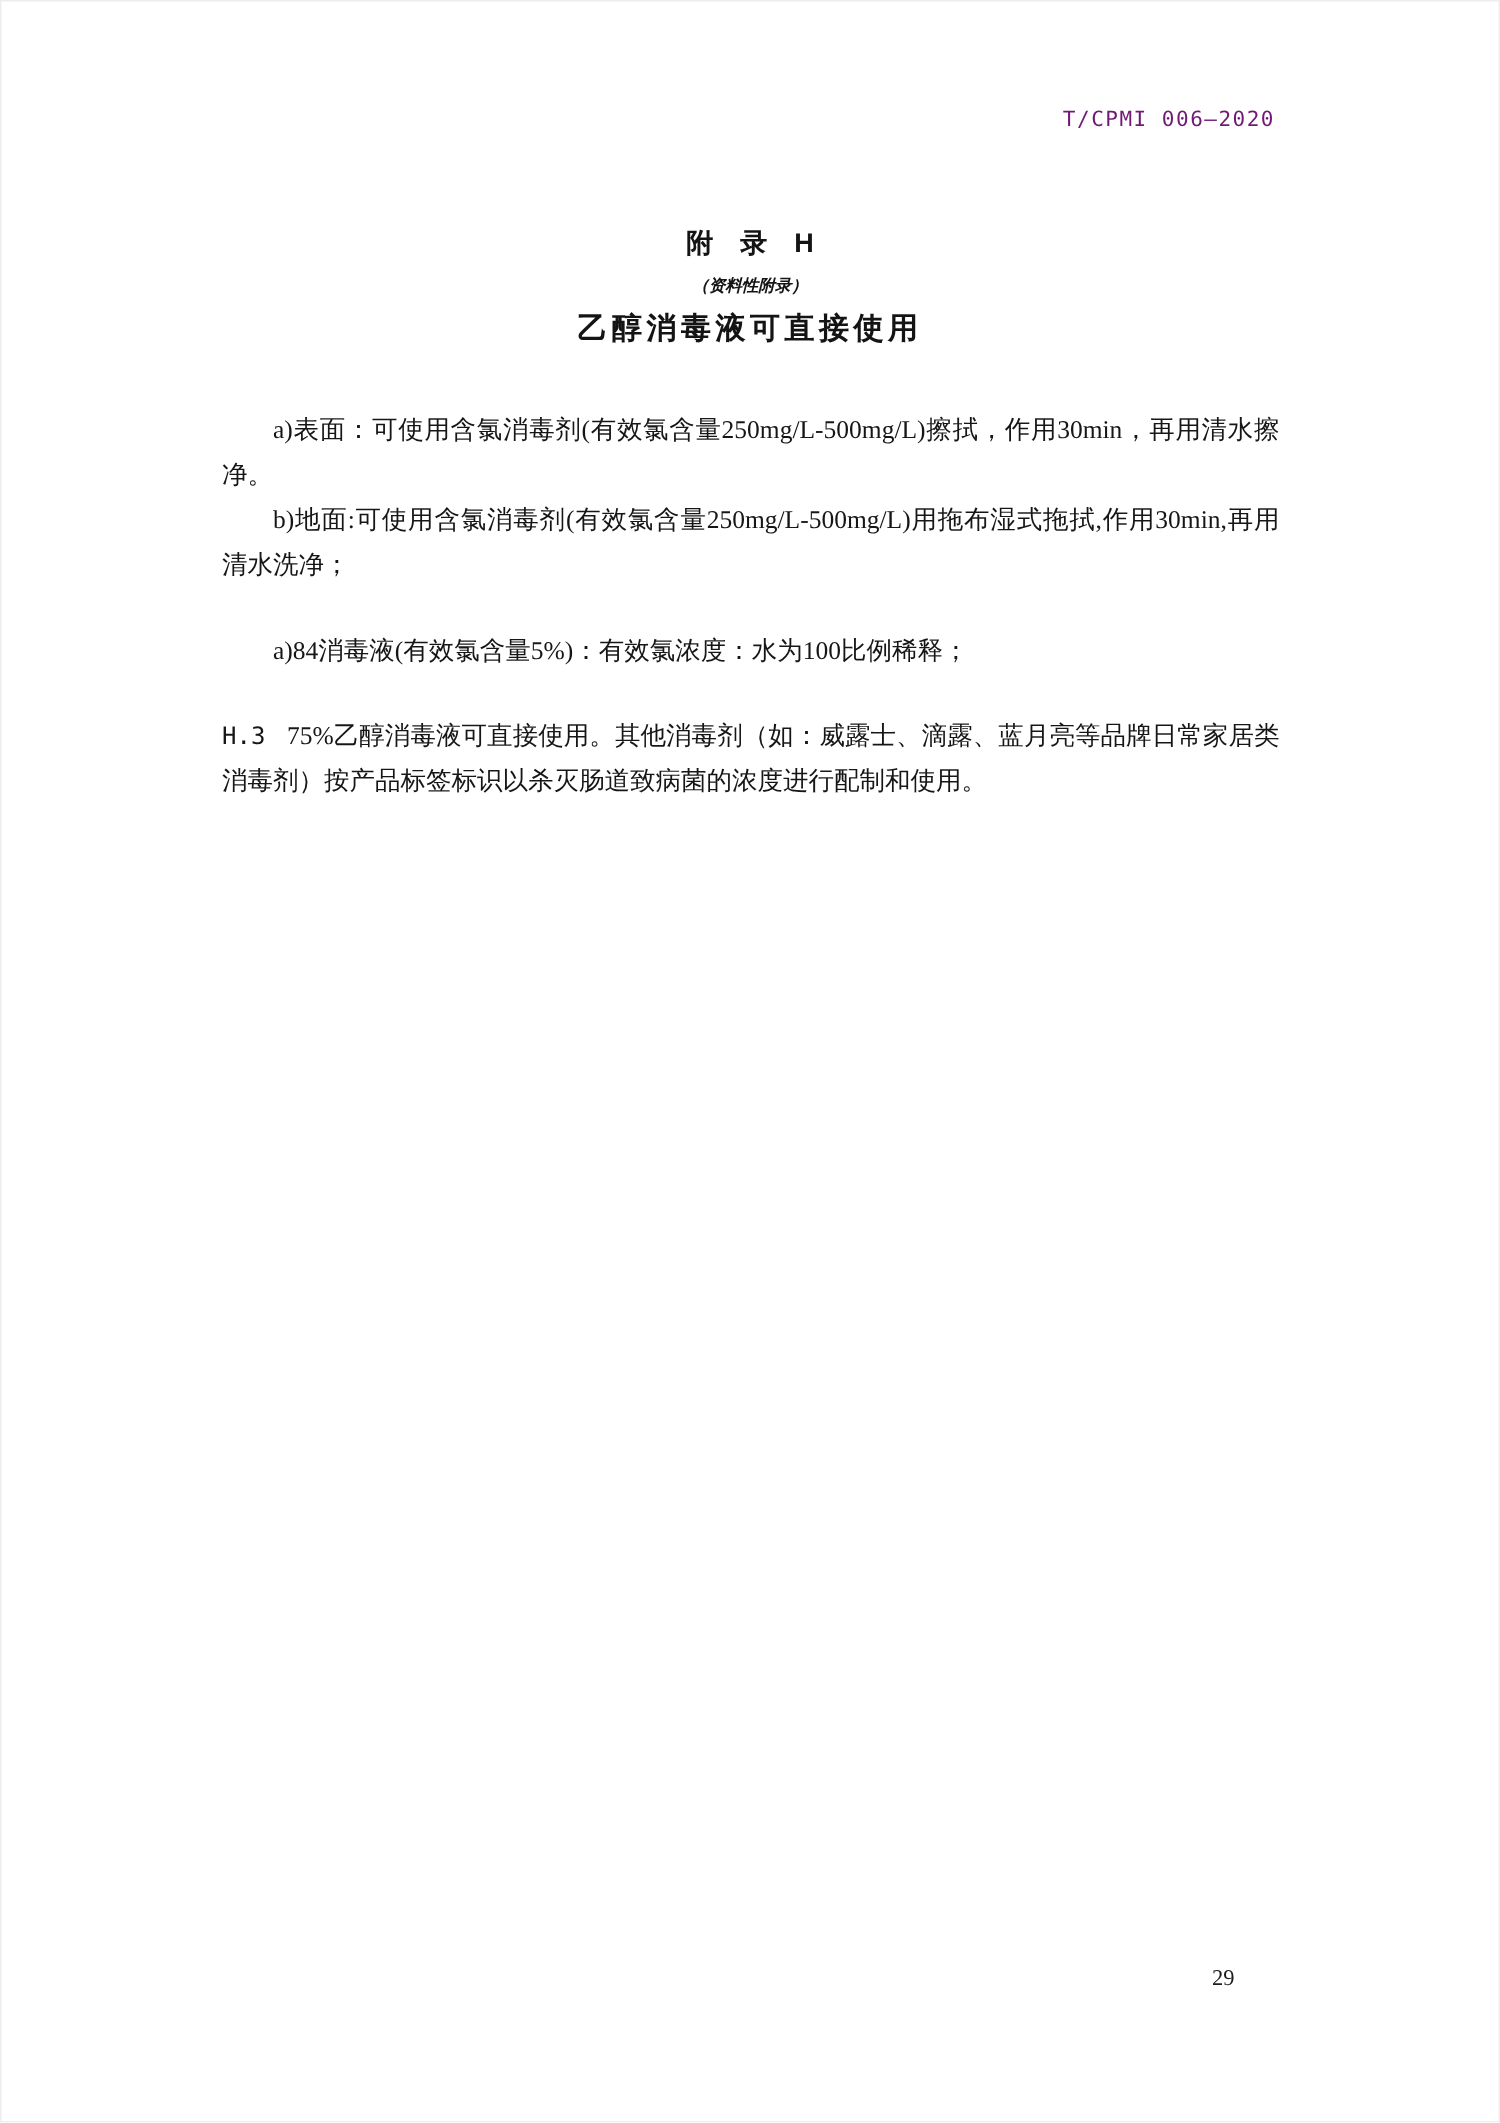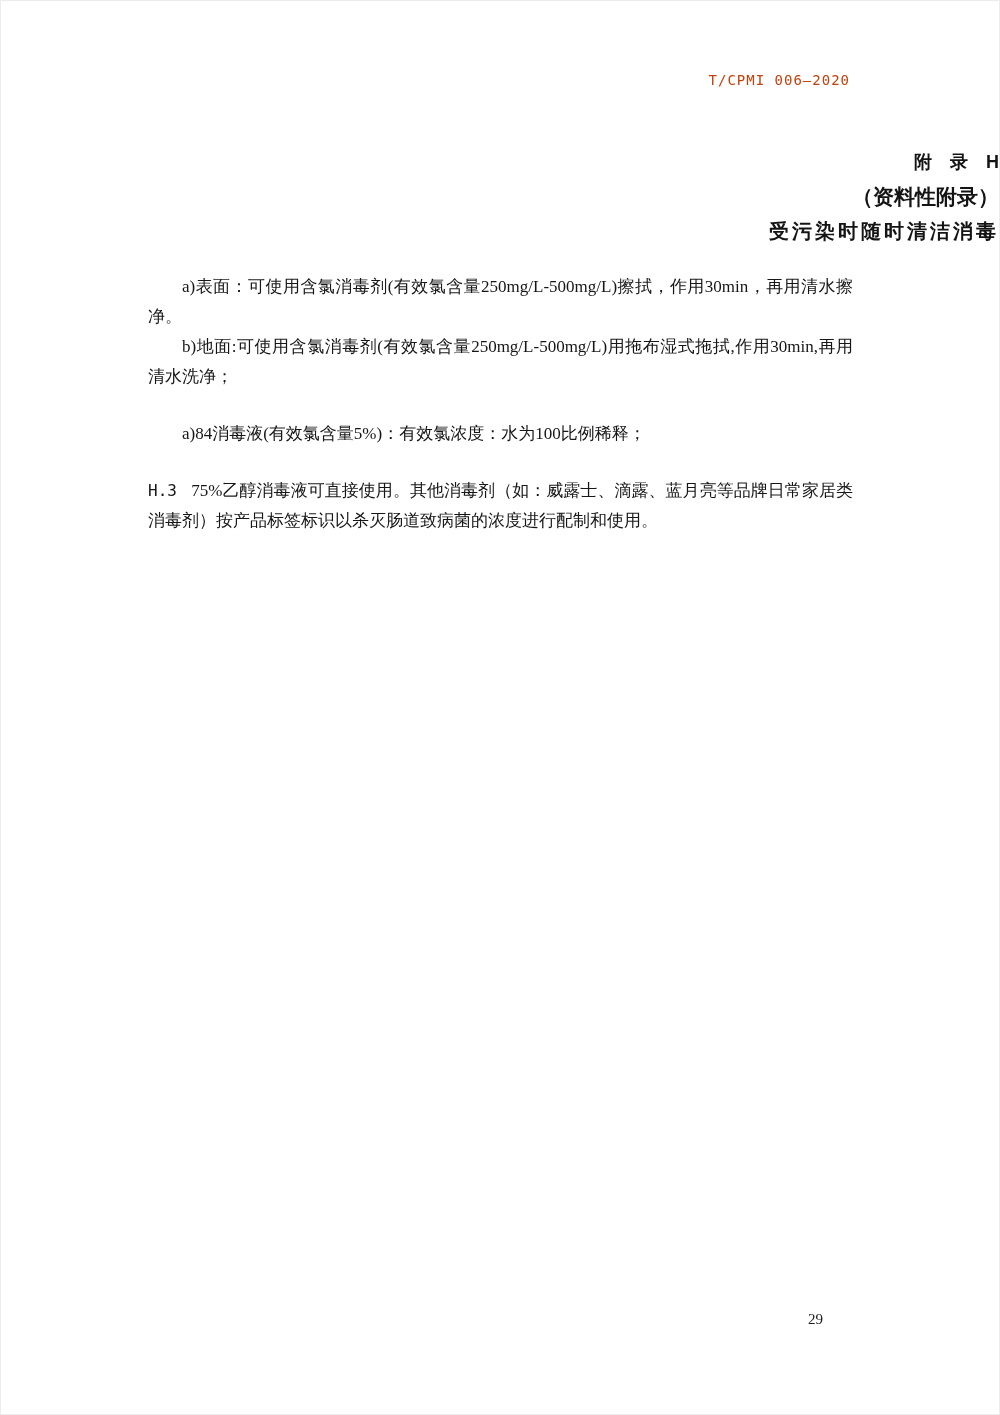--- a/index.html
+++ b/index.html
@@ -25,7 +25,7 @@
     font-family: "DejaVu Sans Mono", "Liberation Mono", monospace;
     font-size: 14px;
     letter-spacing: 1px;
-    color: #c2410c;
+    color: #701a75;
     white-space: pre;
   }
   .title-block {

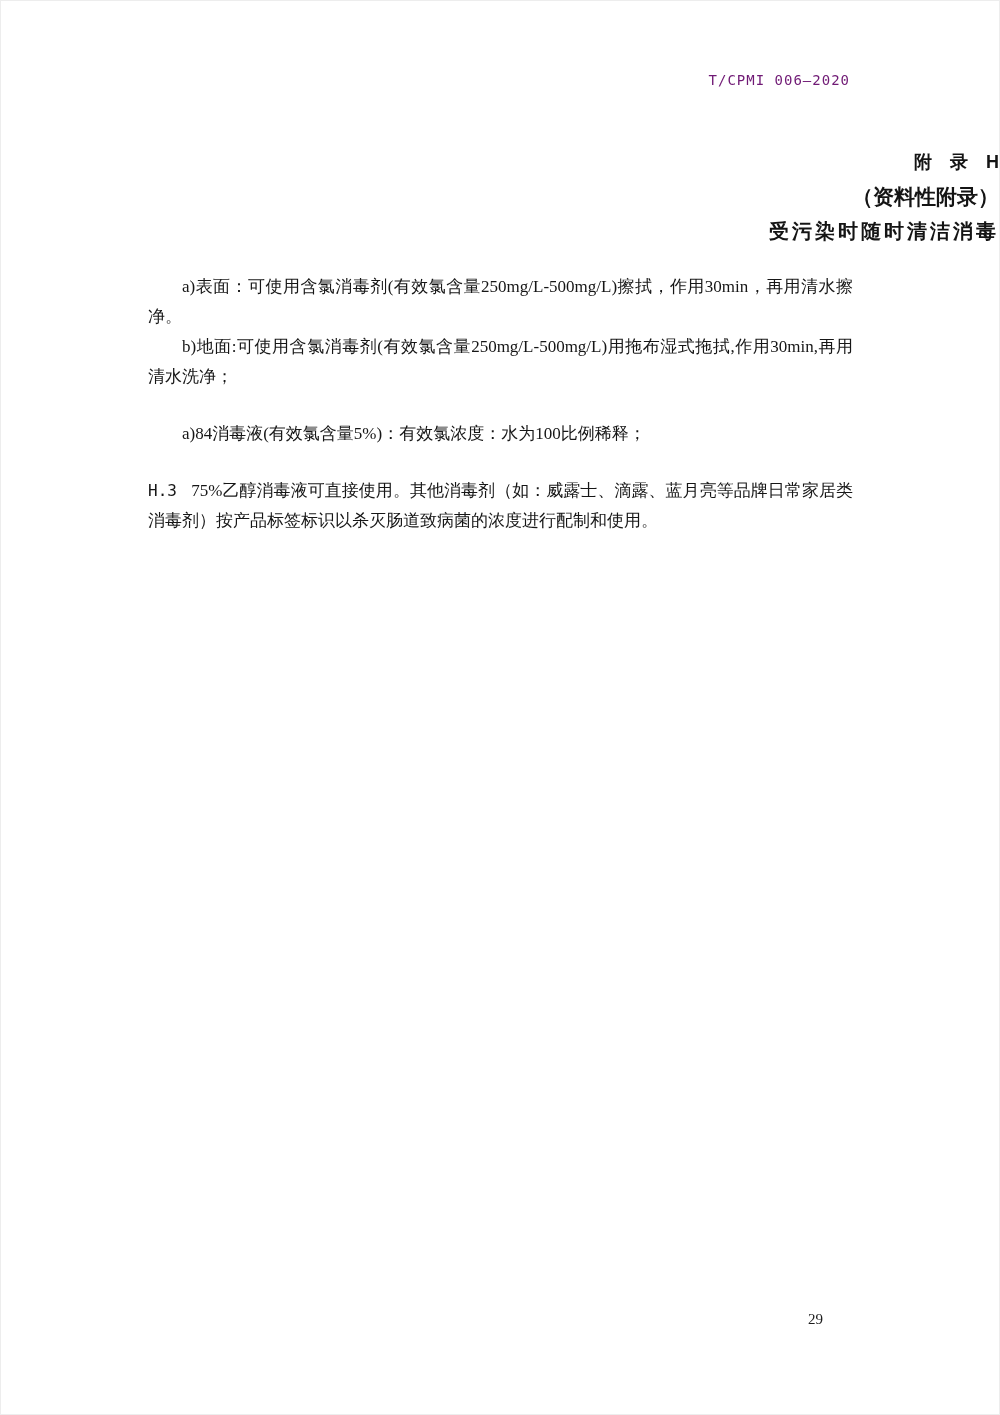--- a/index.html
+++ b/index.html
@@ -33,7 +33,7 @@
     top: 149px;
     left: 0;
     width: 100%;
-    text-align: right;
+    text-align: center;
     font-family: "Liberation Sans", "DejaVu Sans", sans-serif;
     font-weight: bold;
     color: #141414;

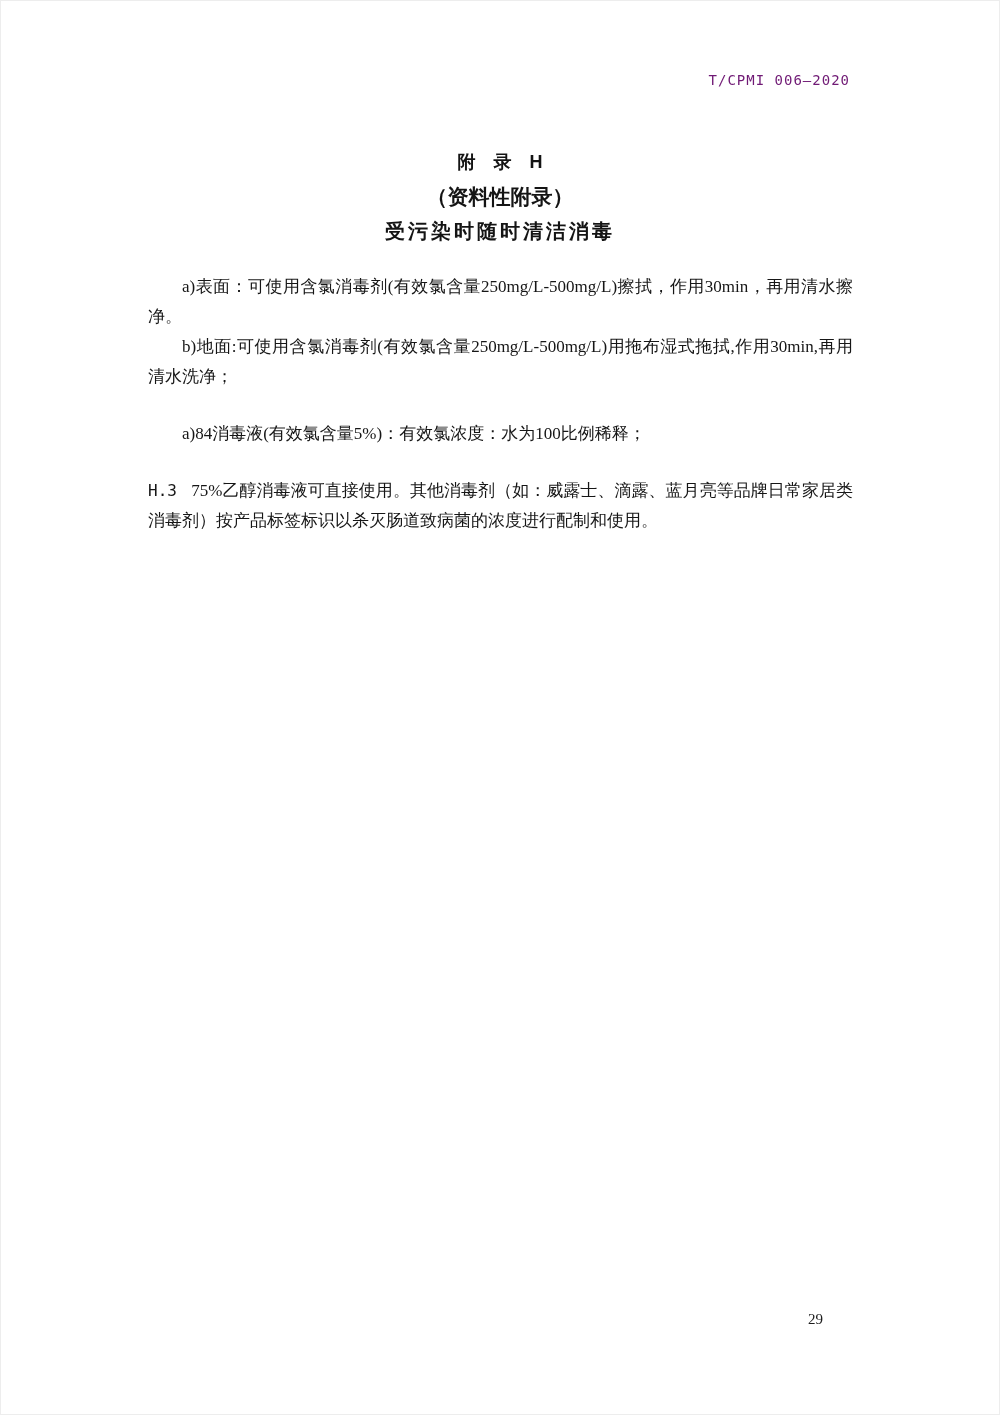--- a/index.html
+++ b/index.html
@@ -44,8 +44,9 @@
     white-space: pre;
   }
   .title-line2 {
-    font-size: 21px;
+    font-size: 11px;
     margin-bottom: 7px;
+    font-style: italic;
   }
   .title-line3 {
     font-size: 20px;

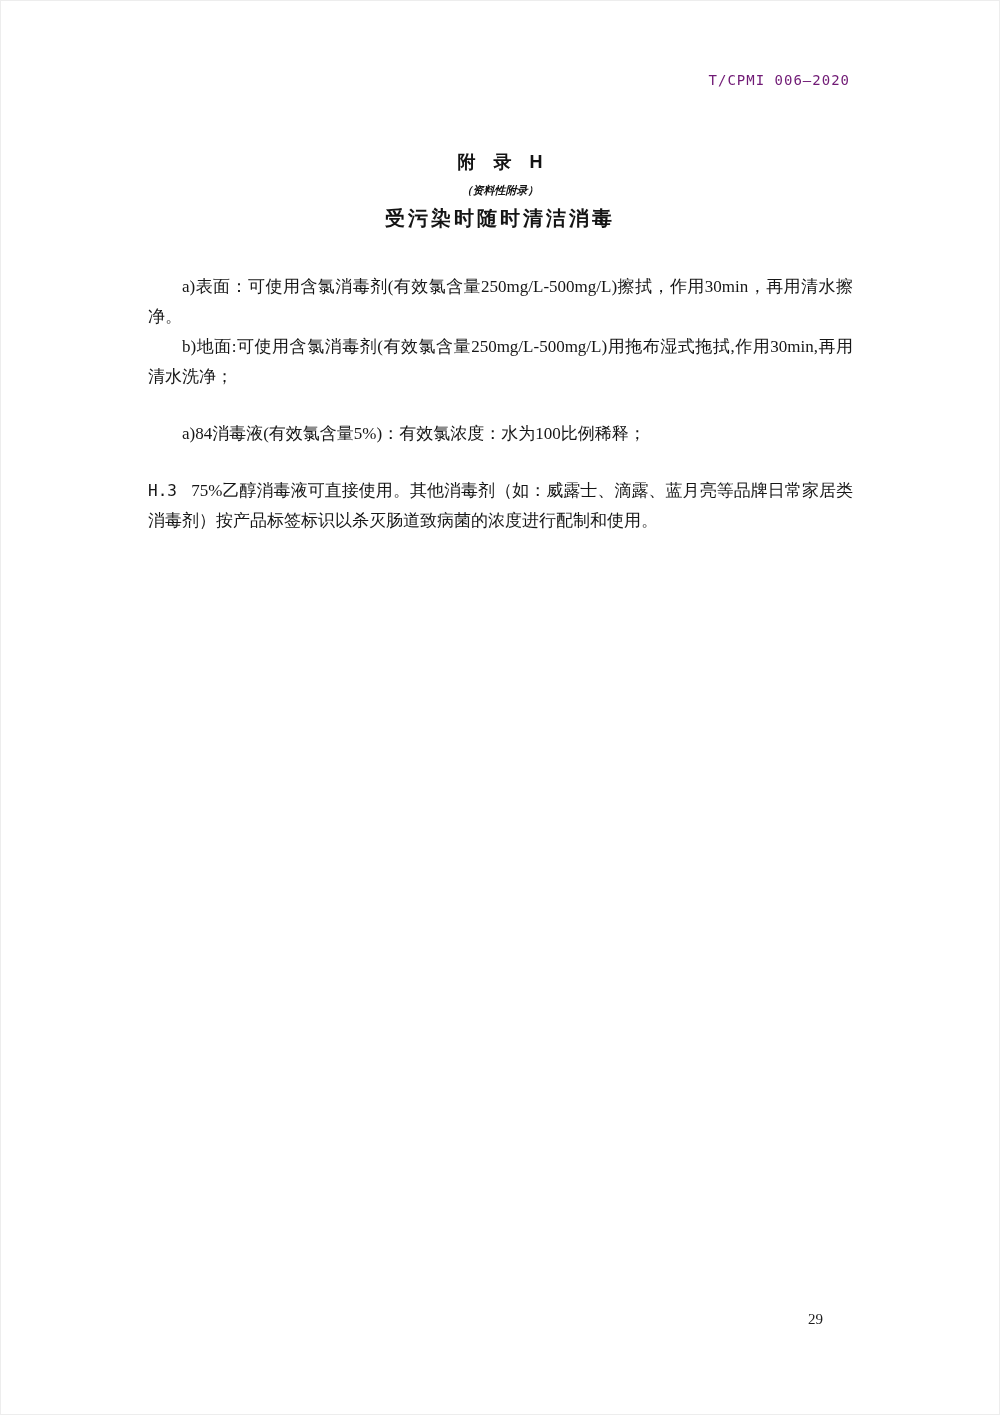--- a/index.html
+++ b/index.html
@@ -90,7 +90,7 @@
   <div class="title-block">
     <div class="title-line1">附　录　H</div>
     <div class="title-line2">（资料性附录）</div>
-    <div class="title-line3">受污染时随时清洁消毒</div>
+    <div class="title-line3">乙醇消毒液可直接使用</div>
   </div>
 
   <div class="content">

